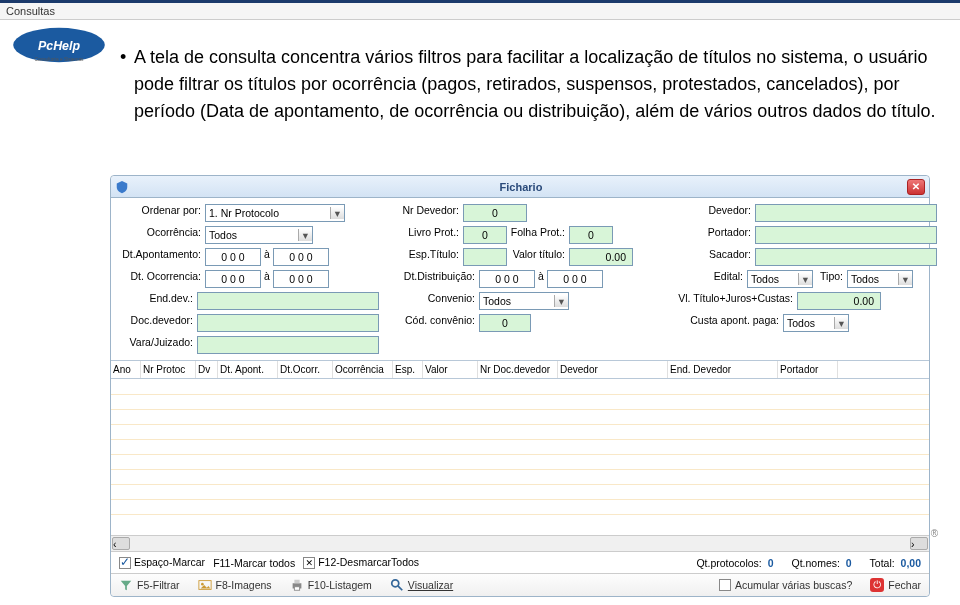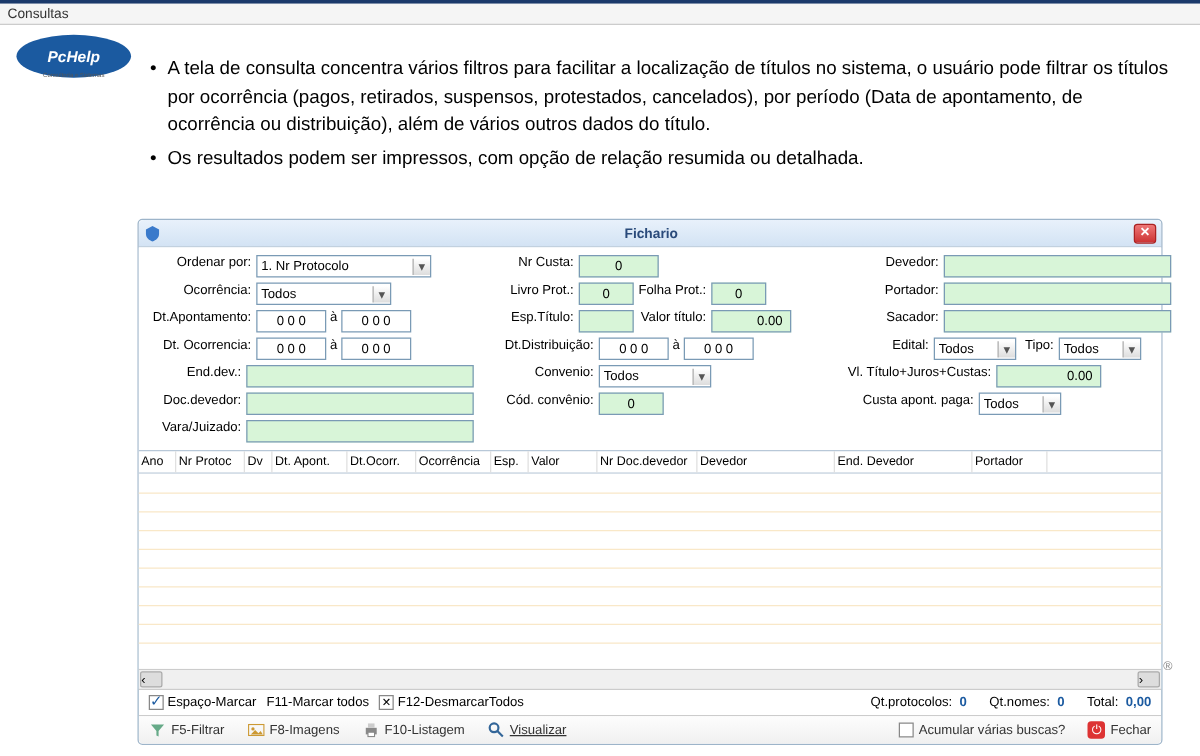--- a/index.html
+++ b/index.html
@@ -8,7 +8,7 @@
 .header { padding: 2px 6px; font-size: 11px; color: #333; background: #f5f5f5; border-bottom: 1px solid #ccc; }
 .logo { position: absolute; left: 10px; top: 24px; width: 98px; height: 42px; }
 .logo-bg { fill: #1b5aa0; }
-.content { margin-left: 120px; margin-top: 24px; padding-right: 20px; font-size: 15px; line-height: 1.5; color: #000; }
+.content { margin-left: 120px; margin-top: 24px; padding-right: 20px; font-size: 18px; line-height: 1.5; color: #000; }
 .content ul { list-style: none; }
 .content li { position: relative; padding-left: 14px; margin-bottom: 4px; }
 .content li::before { content: "•"; position: absolute; left: 0; }

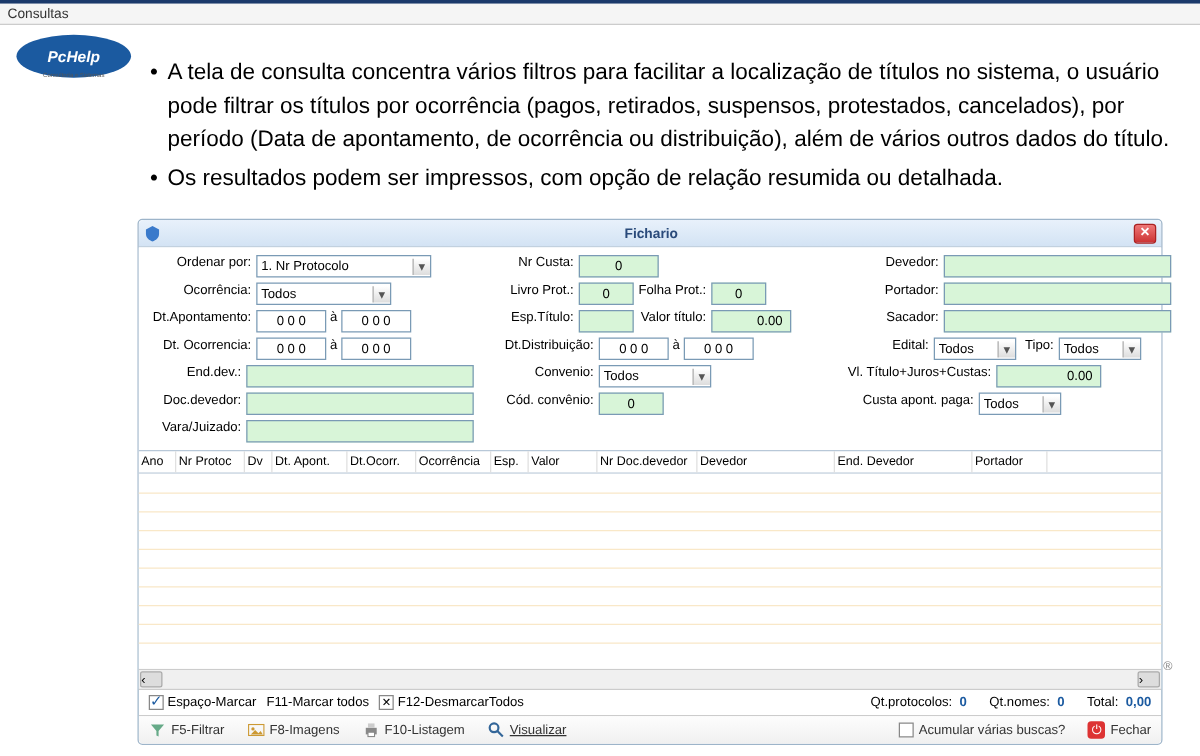--- a/index.html
+++ b/index.html
@@ -61,7 +61,6 @@
 <div class="content">
   <ul>
     <li>A tela de consulta concentra vários filtros para facilitar a localização de títulos no sistema, o usuário pode filtrar os títulos por ocorrência (pagos, retirados, suspensos, protestados, cancelados), por período (Data de apontamento, de ocorrência ou distribuição), além de vários outros dados do título.</li>
-    <li>Os resultados podem ser impressos, com opção de relação resumida ou detalhada.</li>
   </ul>
 </div>
 

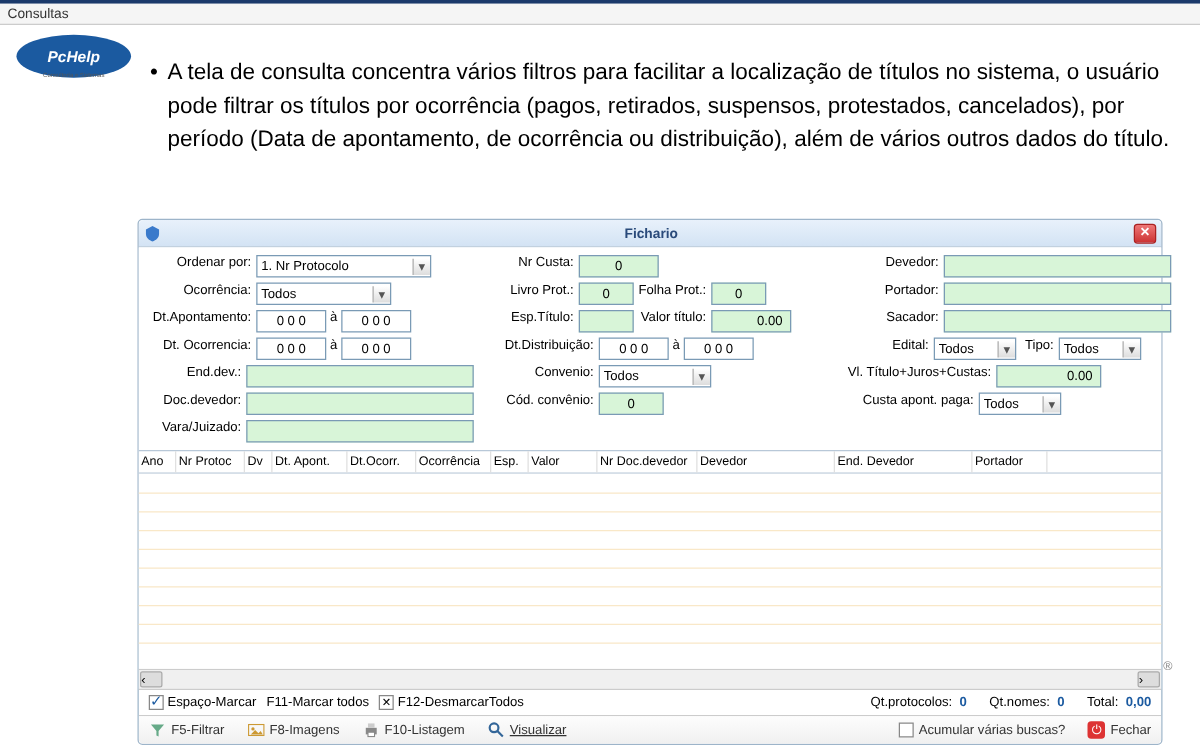--- a/index.html
+++ b/index.html
@@ -84,7 +84,7 @@
       </div>
 
     <div class="fld c2">
-        <span class="lbl">Nr Custa:</span>
+        <span class="lbl">Nr Devedor:</span>
         <input class="inp num" style="width: 64px;" value="0">
       </div>
 

